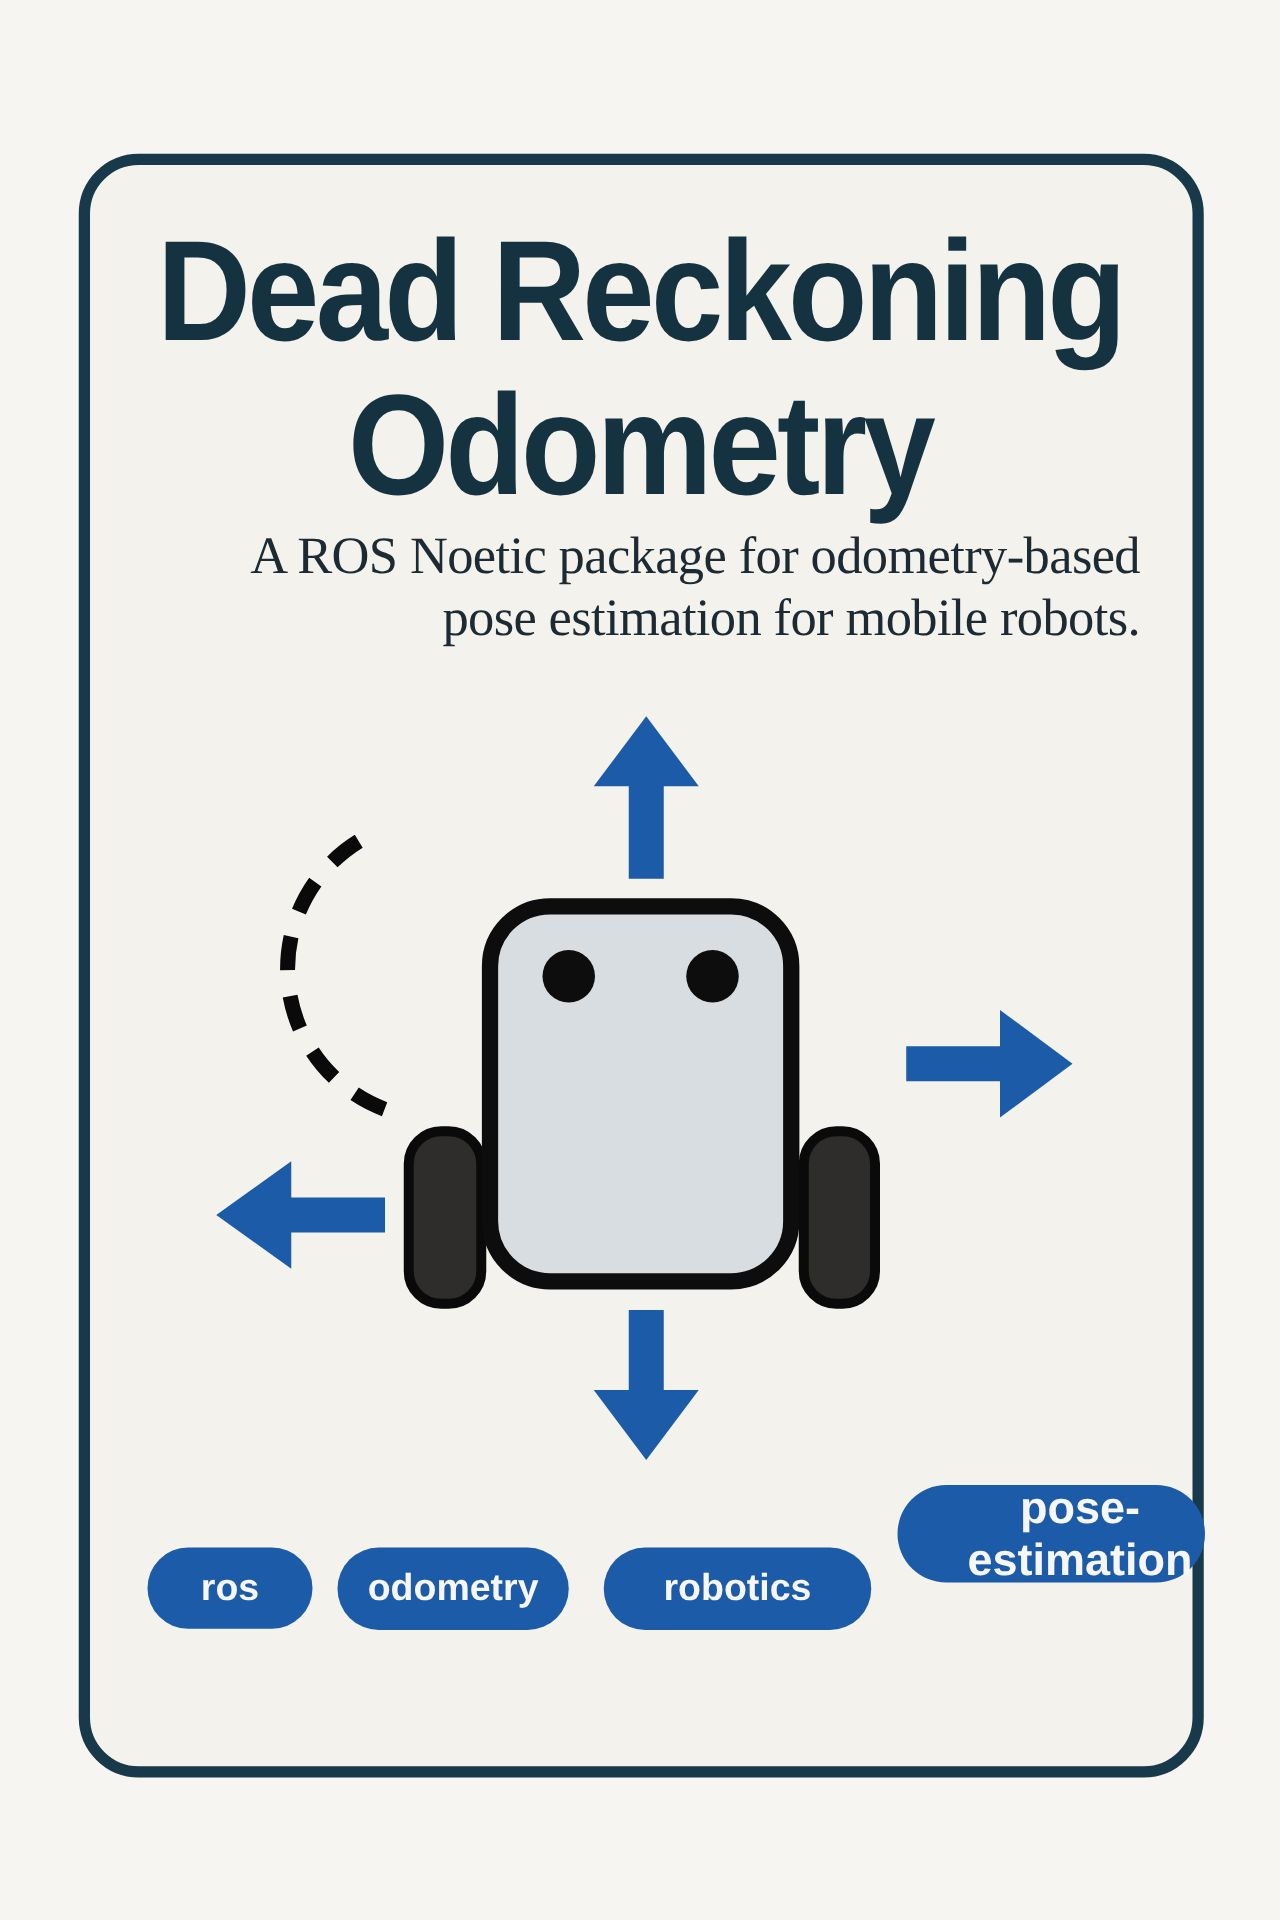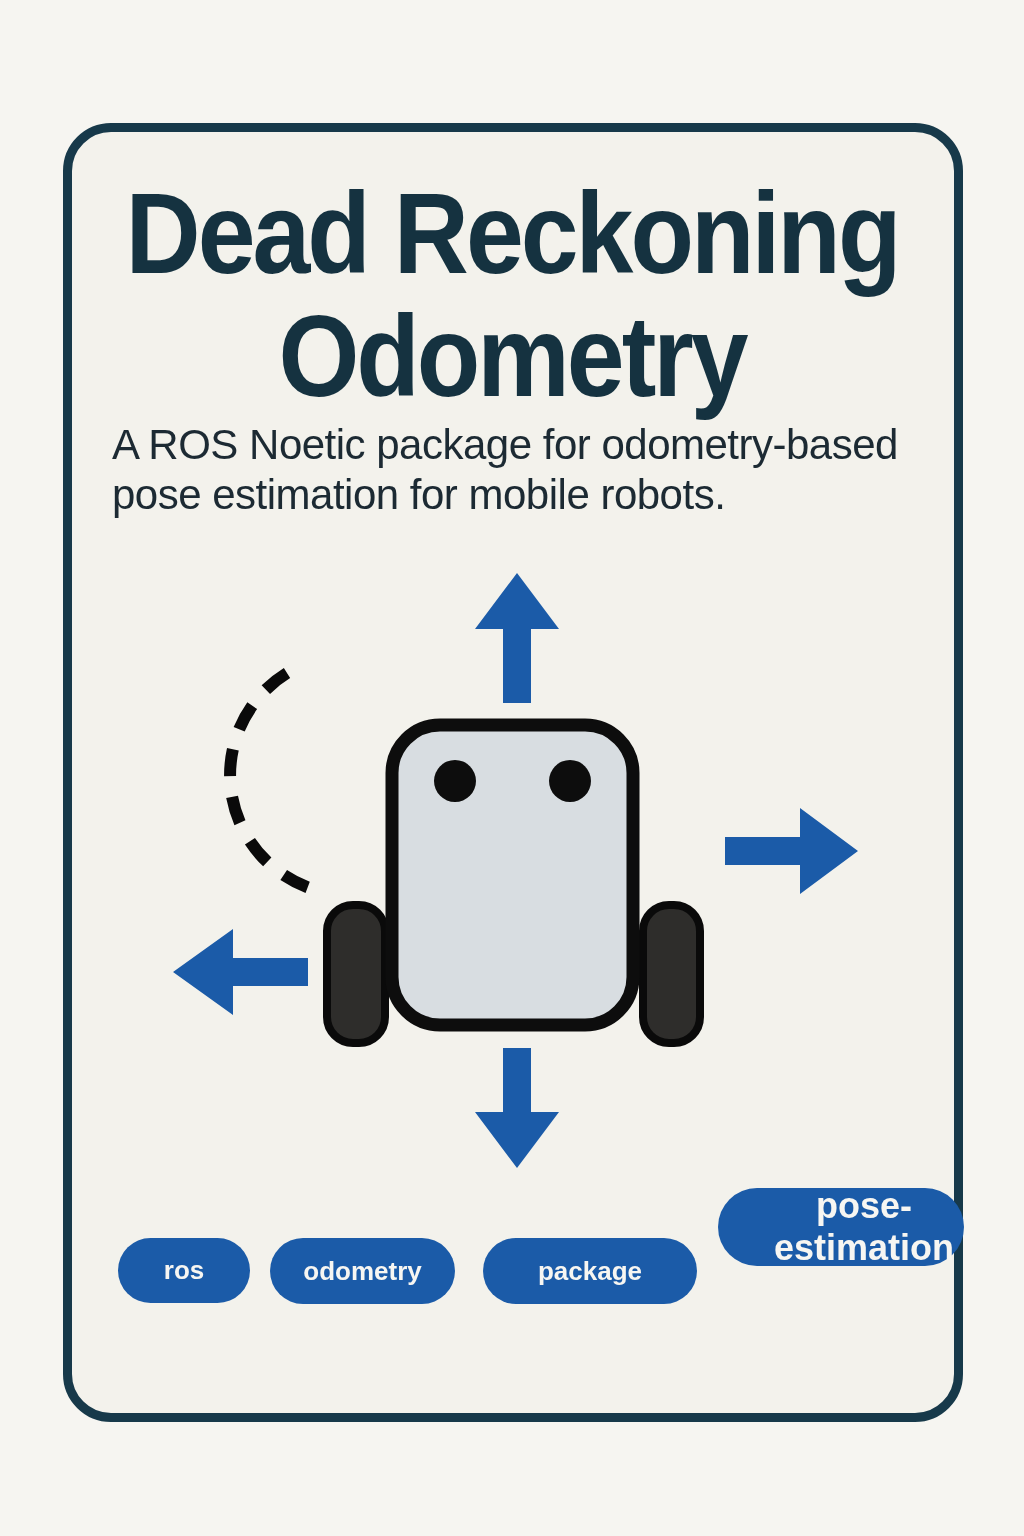--- a/index.html
+++ b/index.html
@@ -38,12 +38,13 @@
     position: absolute;
     left: 112px; top: 420px;
     width: 800px;
-    text-align: left;
+    text-align: right;
     font-size: 42px;
     line-height: 1.2;
     font-weight: 500;
     letter-spacing: -0.5px;
     color: #1c2a33;
+    font-family: Liberation Serif, serif;
   }
   .subtitle .inner { display: inline-block; max-width: 790px; }
 

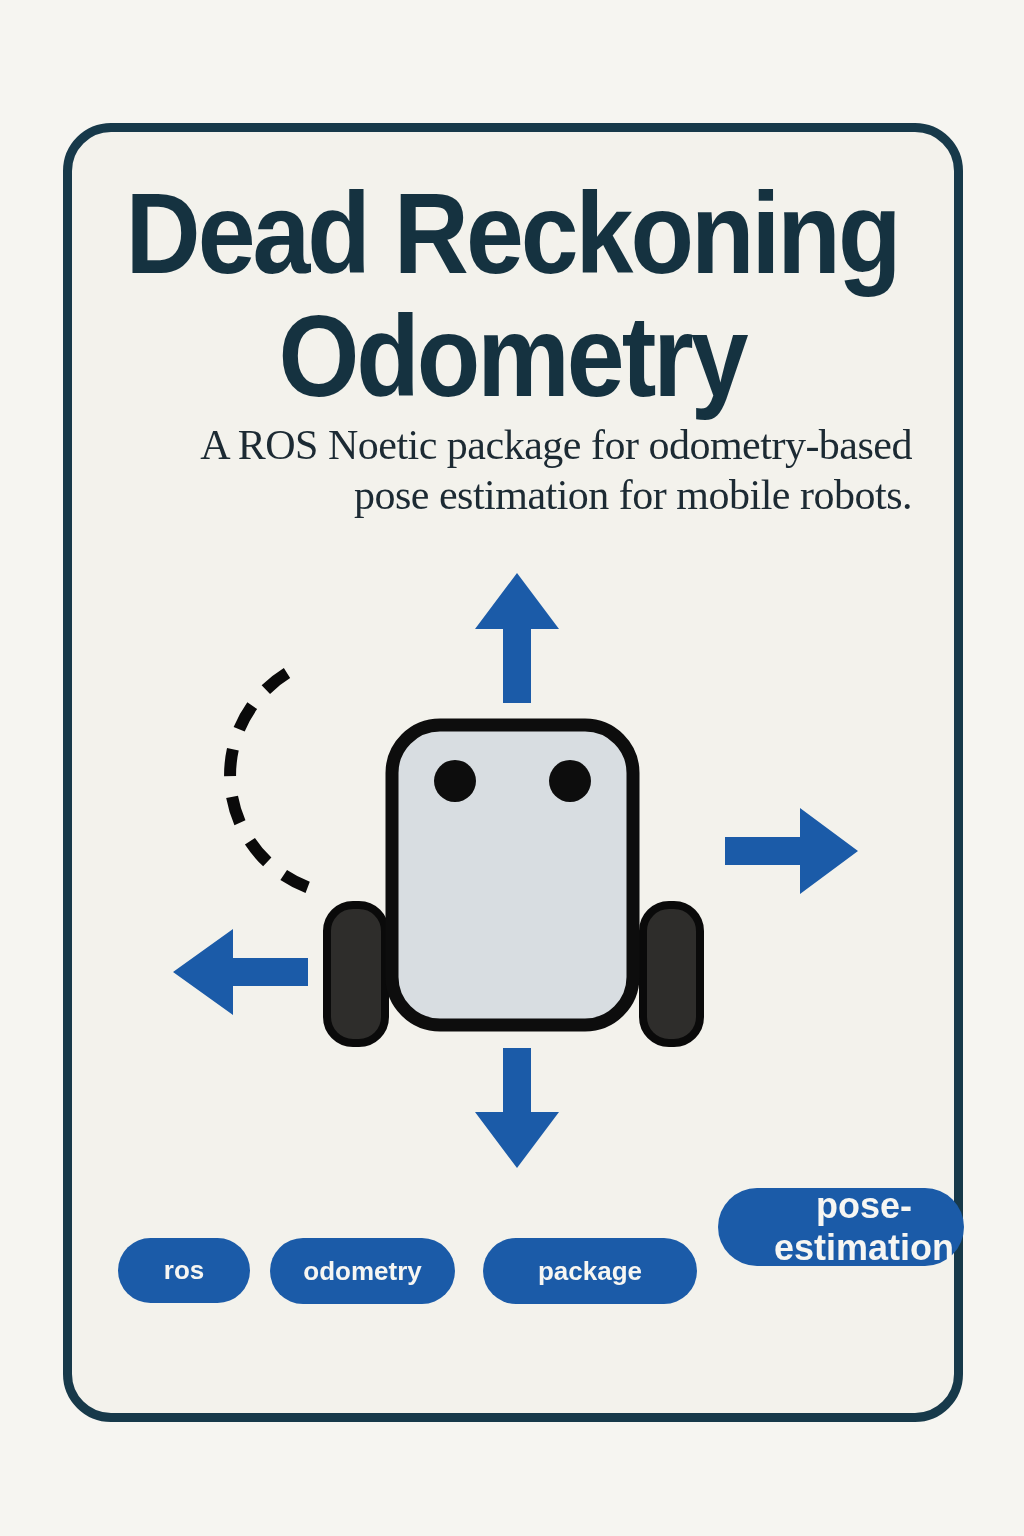--- a/index.html
+++ b/index.html
@@ -59,7 +59,7 @@
     background: #1b5ba8;
     color: #f7f6f2;
     font-weight: 700;
-    font-size: 26px;
+    font-size: 30px;
     line-height: 1.18;
     display: flex;
     align-items: center;

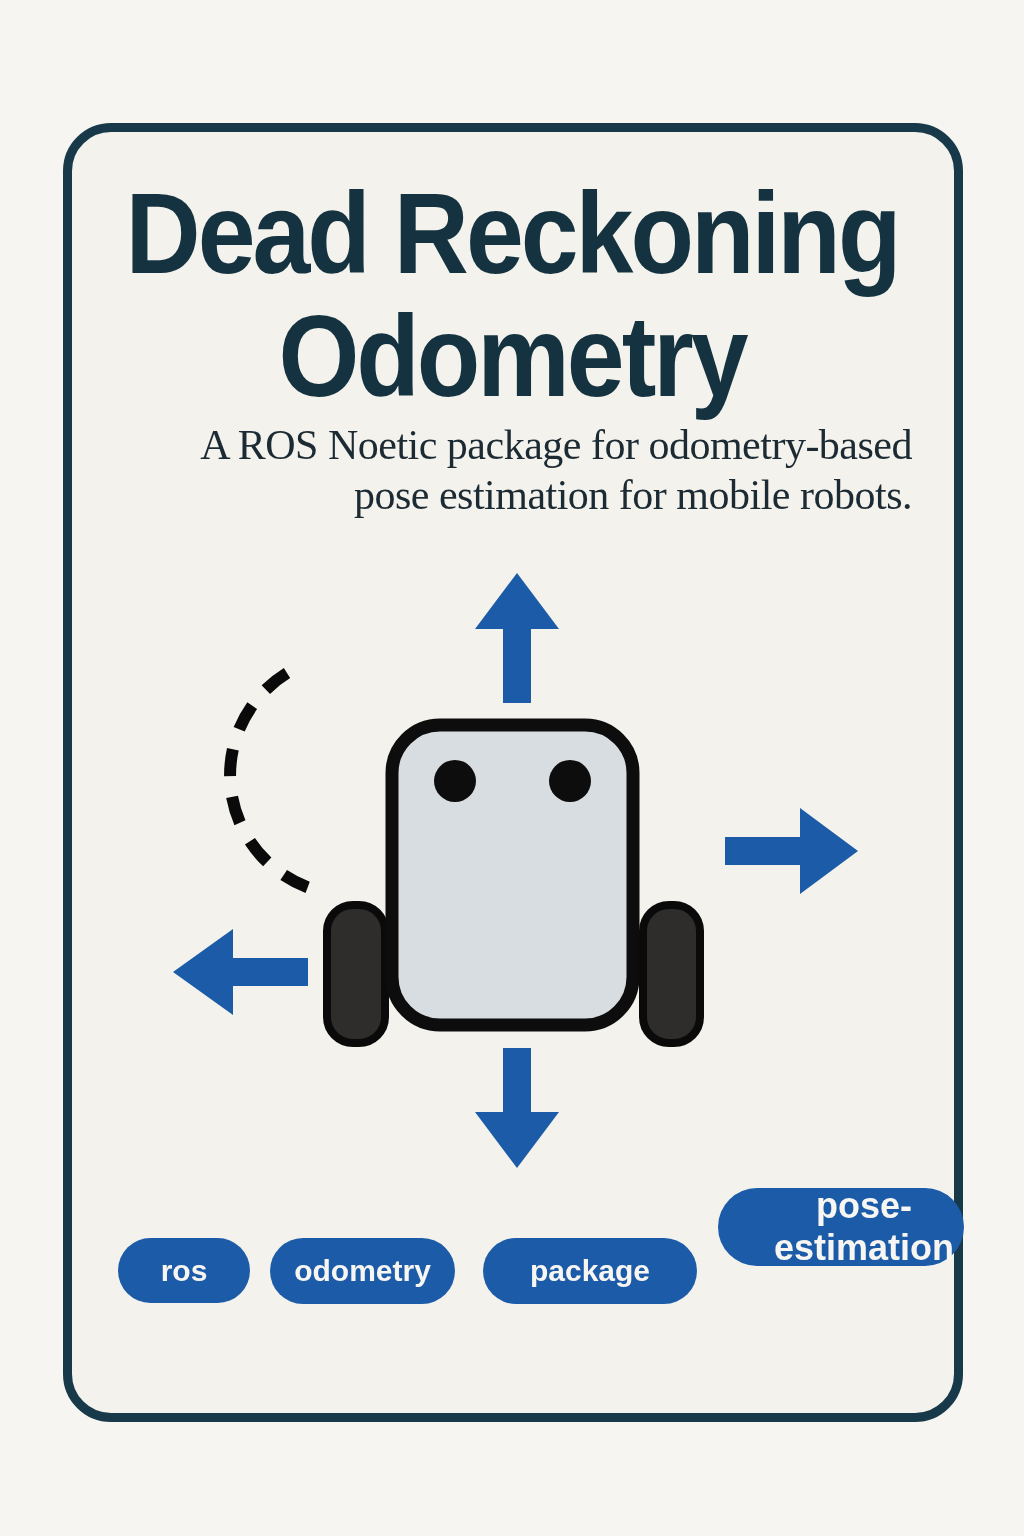--- a/index.html
+++ b/index.html
@@ -111,7 +111,7 @@
 
   <div class="tag-pill tag-robotics">odometry</div>
 
-  <div class="tag-pill tag-odometry">package</div>
+  <div class="tag-pill tag-odometry">robotics</div>
 
   <div class="tag-pill tag-pose">pose-estimation</div>
 

